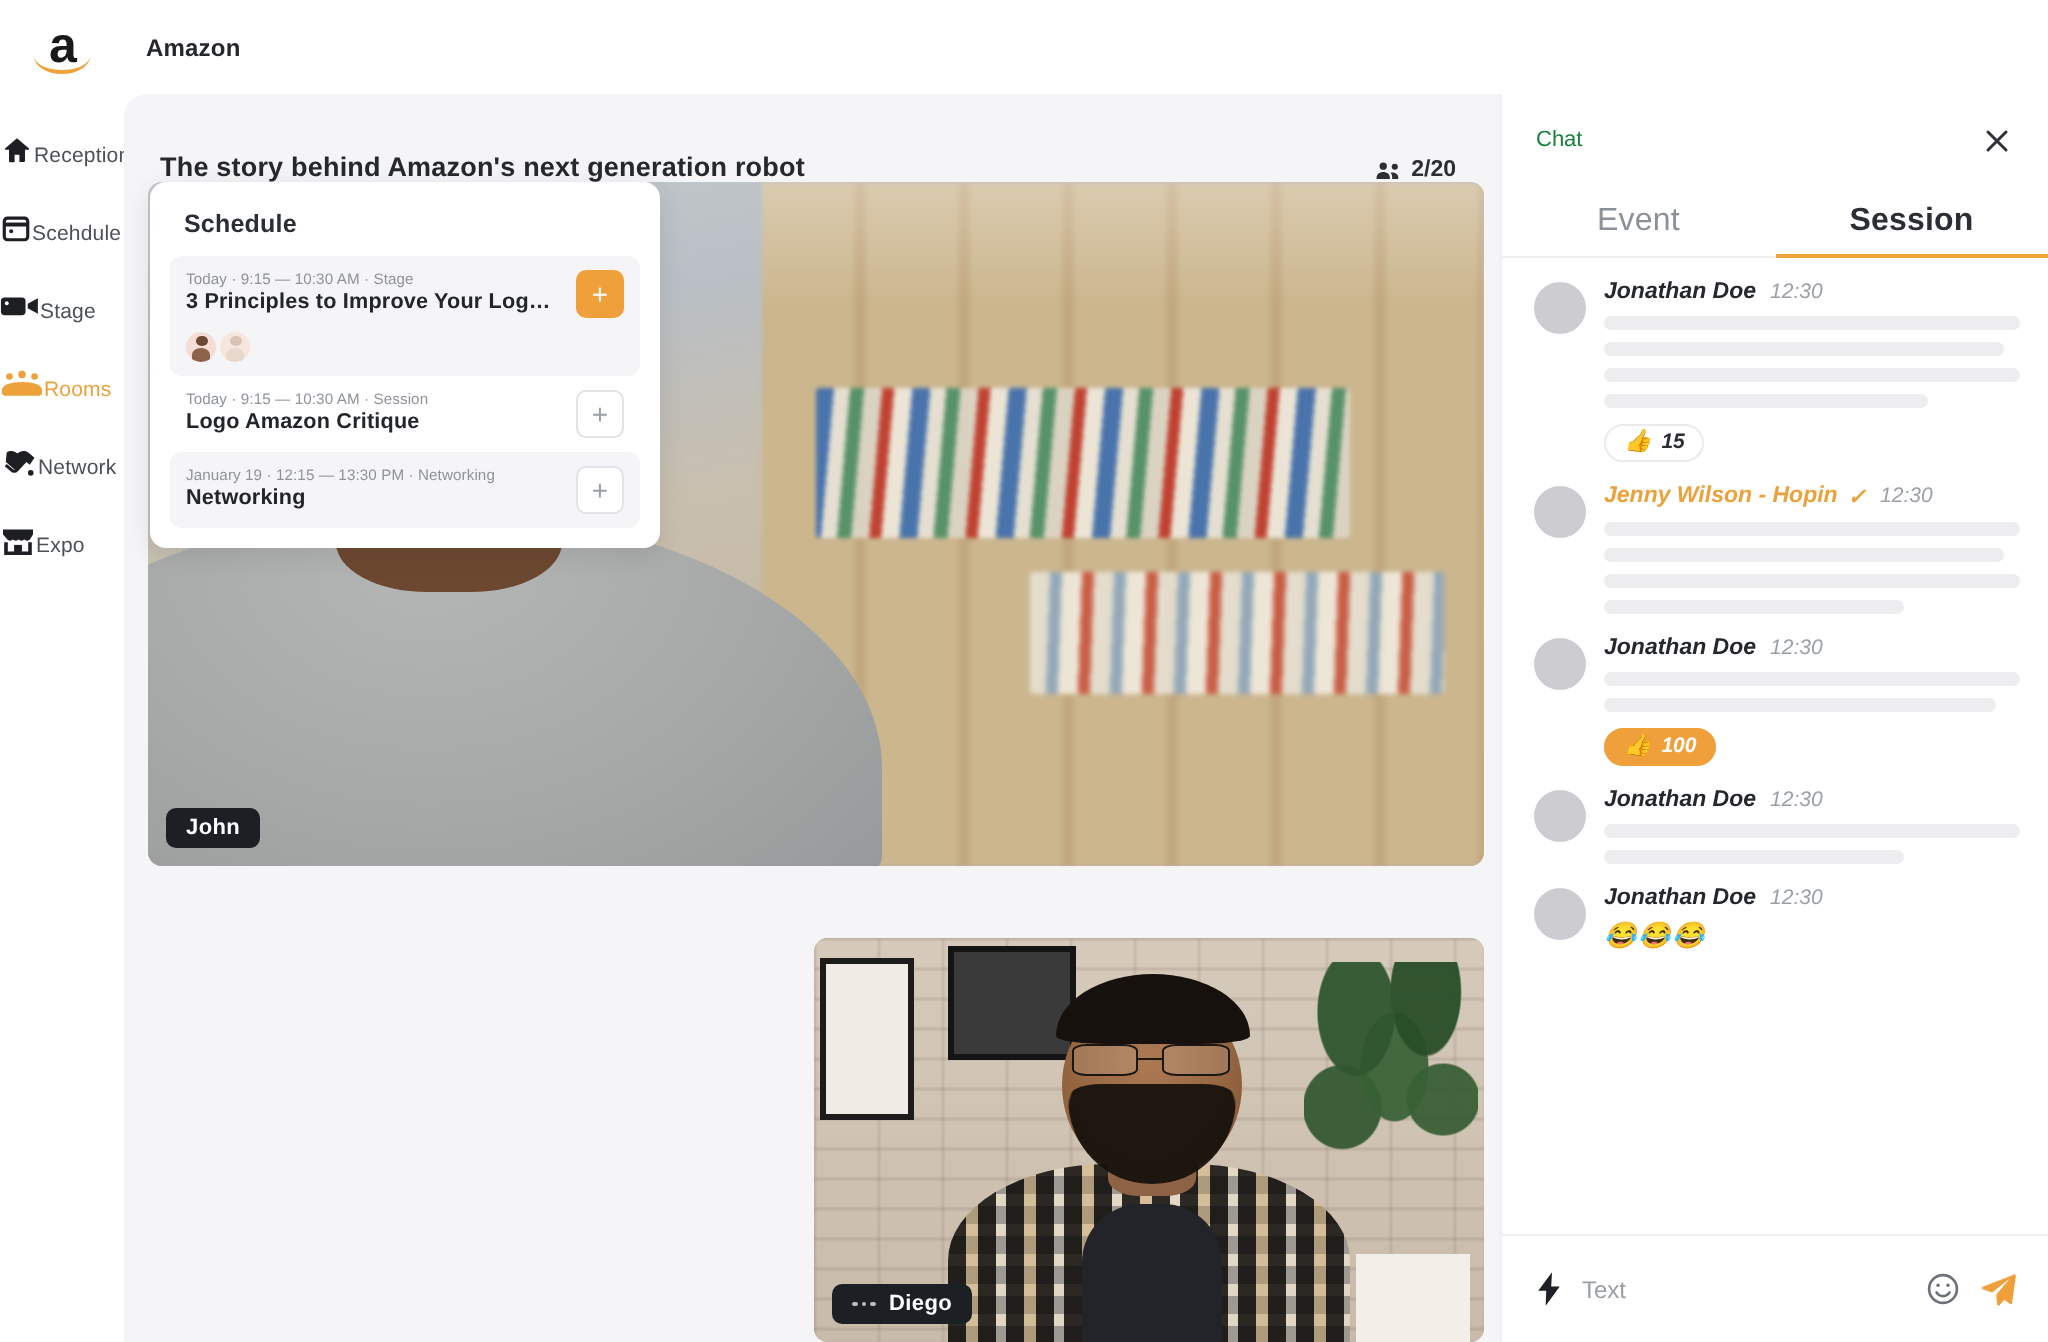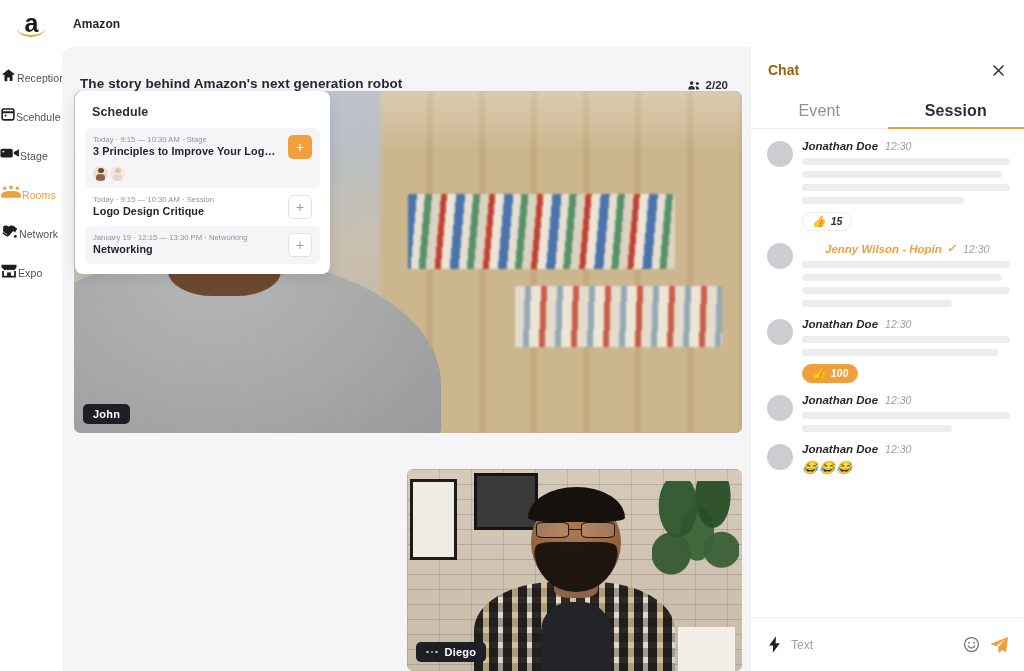--- a/index.html
+++ b/index.html
@@ -230,7 +230,7 @@
     border-left: 1px solid #f0f0f2;
   }
   .chat-head { height: 46px; flex:0 0 46px; display:flex; align-items:center; padding: 0 18px 0 17px; }
-  .chat-title { font-size: 14px; font-weight: 700; color: #a16207; }
+  .chat-title { font-size: 11px; font-weight: 400; color: #15803d; }
   .chat-close { margin-left: auto; cursor:pointer; color:#2e3136; display:flex; }
   .chat-tabs { display: flex; height: 36px; flex:0 0 36px; border-bottom: 1px solid #eeeef0; }
   .chat-tab {

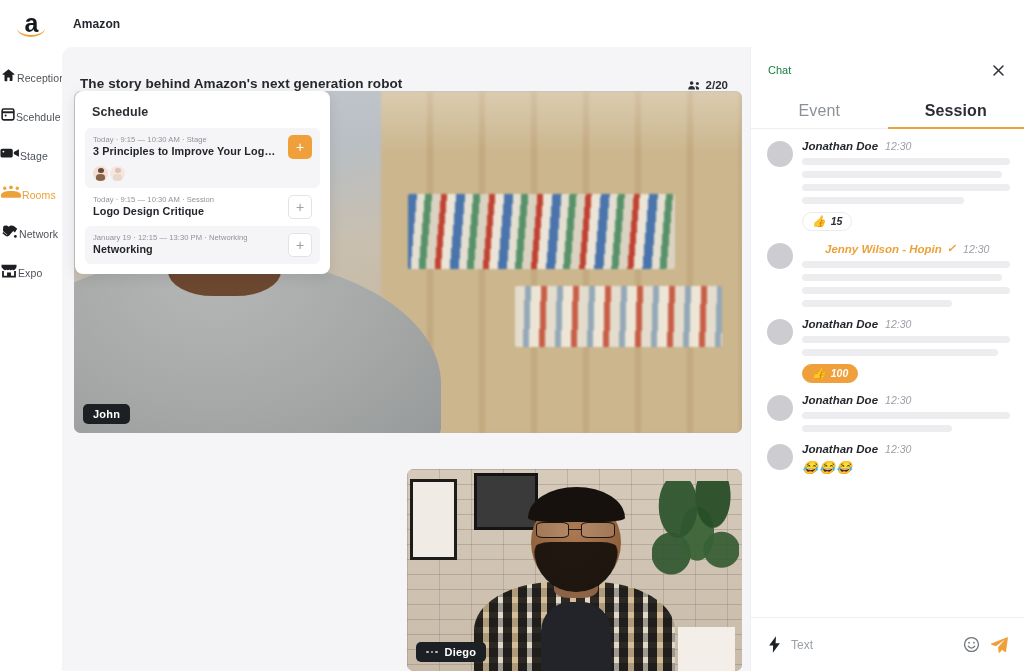--- a/index.html
+++ b/index.html
@@ -445,7 +445,7 @@
         <div class="sched-row">
           <div class="sched-main">
             <div class="sched-meta">Today · 9:15 — 10:30 AM · Session</div>
-            <div class="sched-name">Logo Design Critique</div>
+            <div class="sched-name">Logo Amazon Critique</div>
           </div>
           <div class="plus-btn outline">+</div>
         </div>

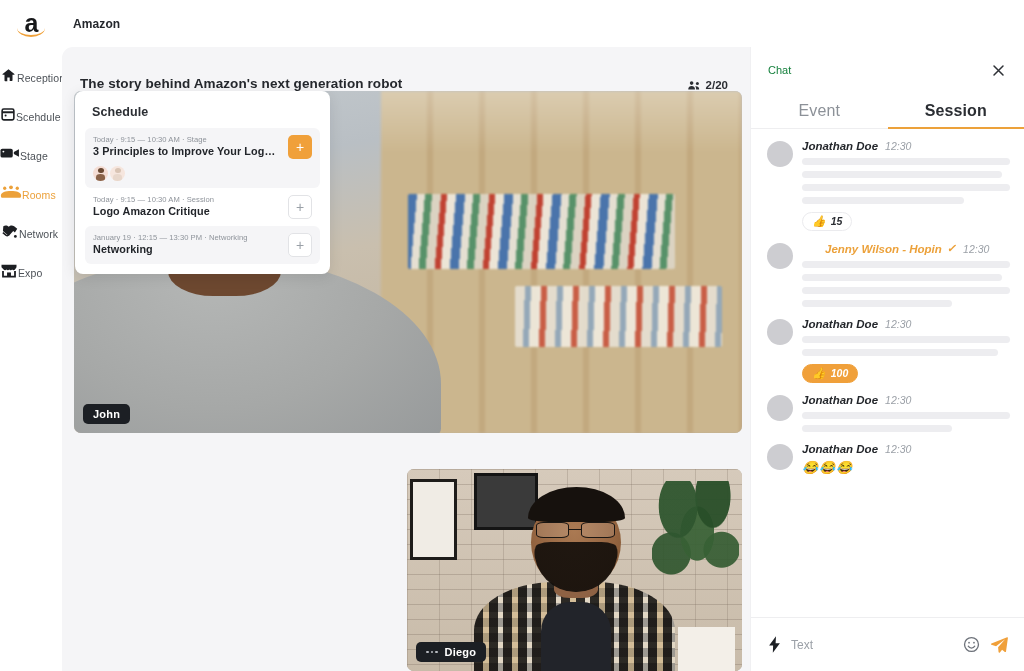--- a/index.html
+++ b/index.html
@@ -247,7 +247,7 @@
   .msg-body { flex: 1 1 auto; min-width: 0; }
   .msg-head { display:flex; align-items:baseline; gap:7px; }
   .msg-name { font-size: 11.5px; font-weight: 700; color: #24272c; white-space:nowrap; }
-  .msg-name.host { color: #eca13a; display:flex; align-items:center; gap:5px;margin-left:23px; }
+  .msg-name.host { color: #eca13a; display:flex; gap:5px; }
   .msg-name.host .check { font-size: 11px; }
   .msg-time { font-size: 10.5px; color: #9ba0a7; }
   .line { height: 7px; border-radius: 4px; background: #ededf0; margin-top: 6px; }

